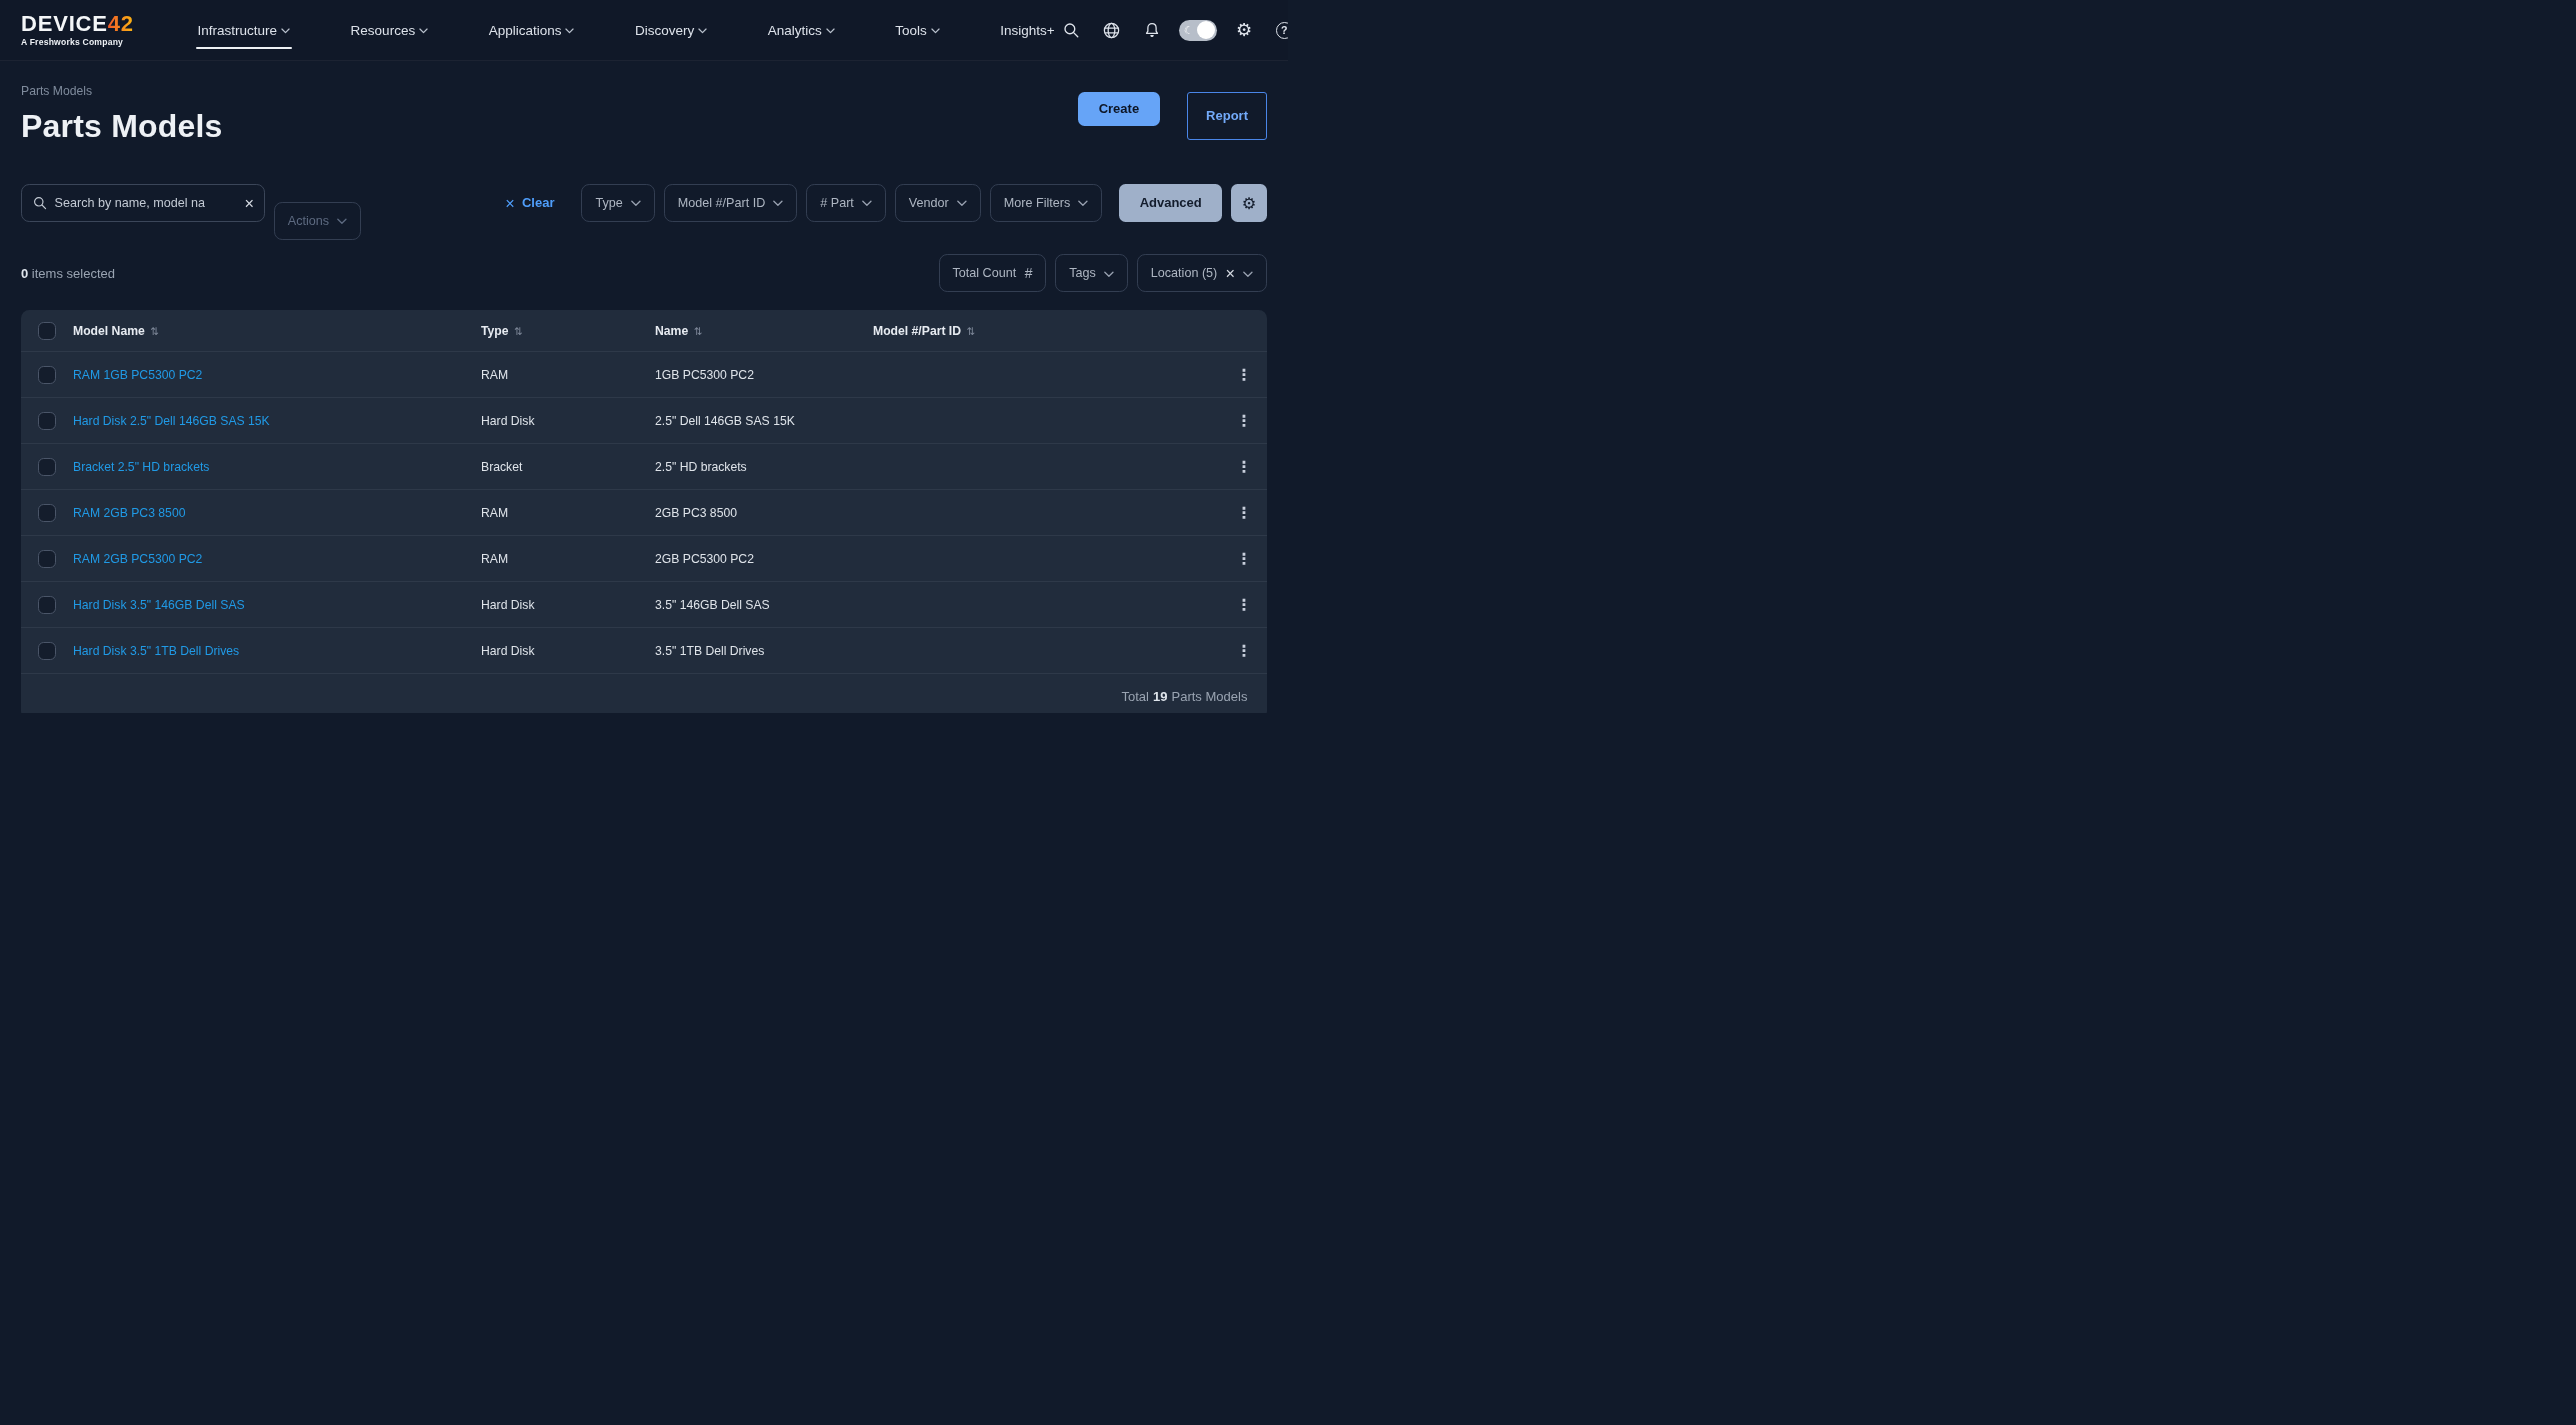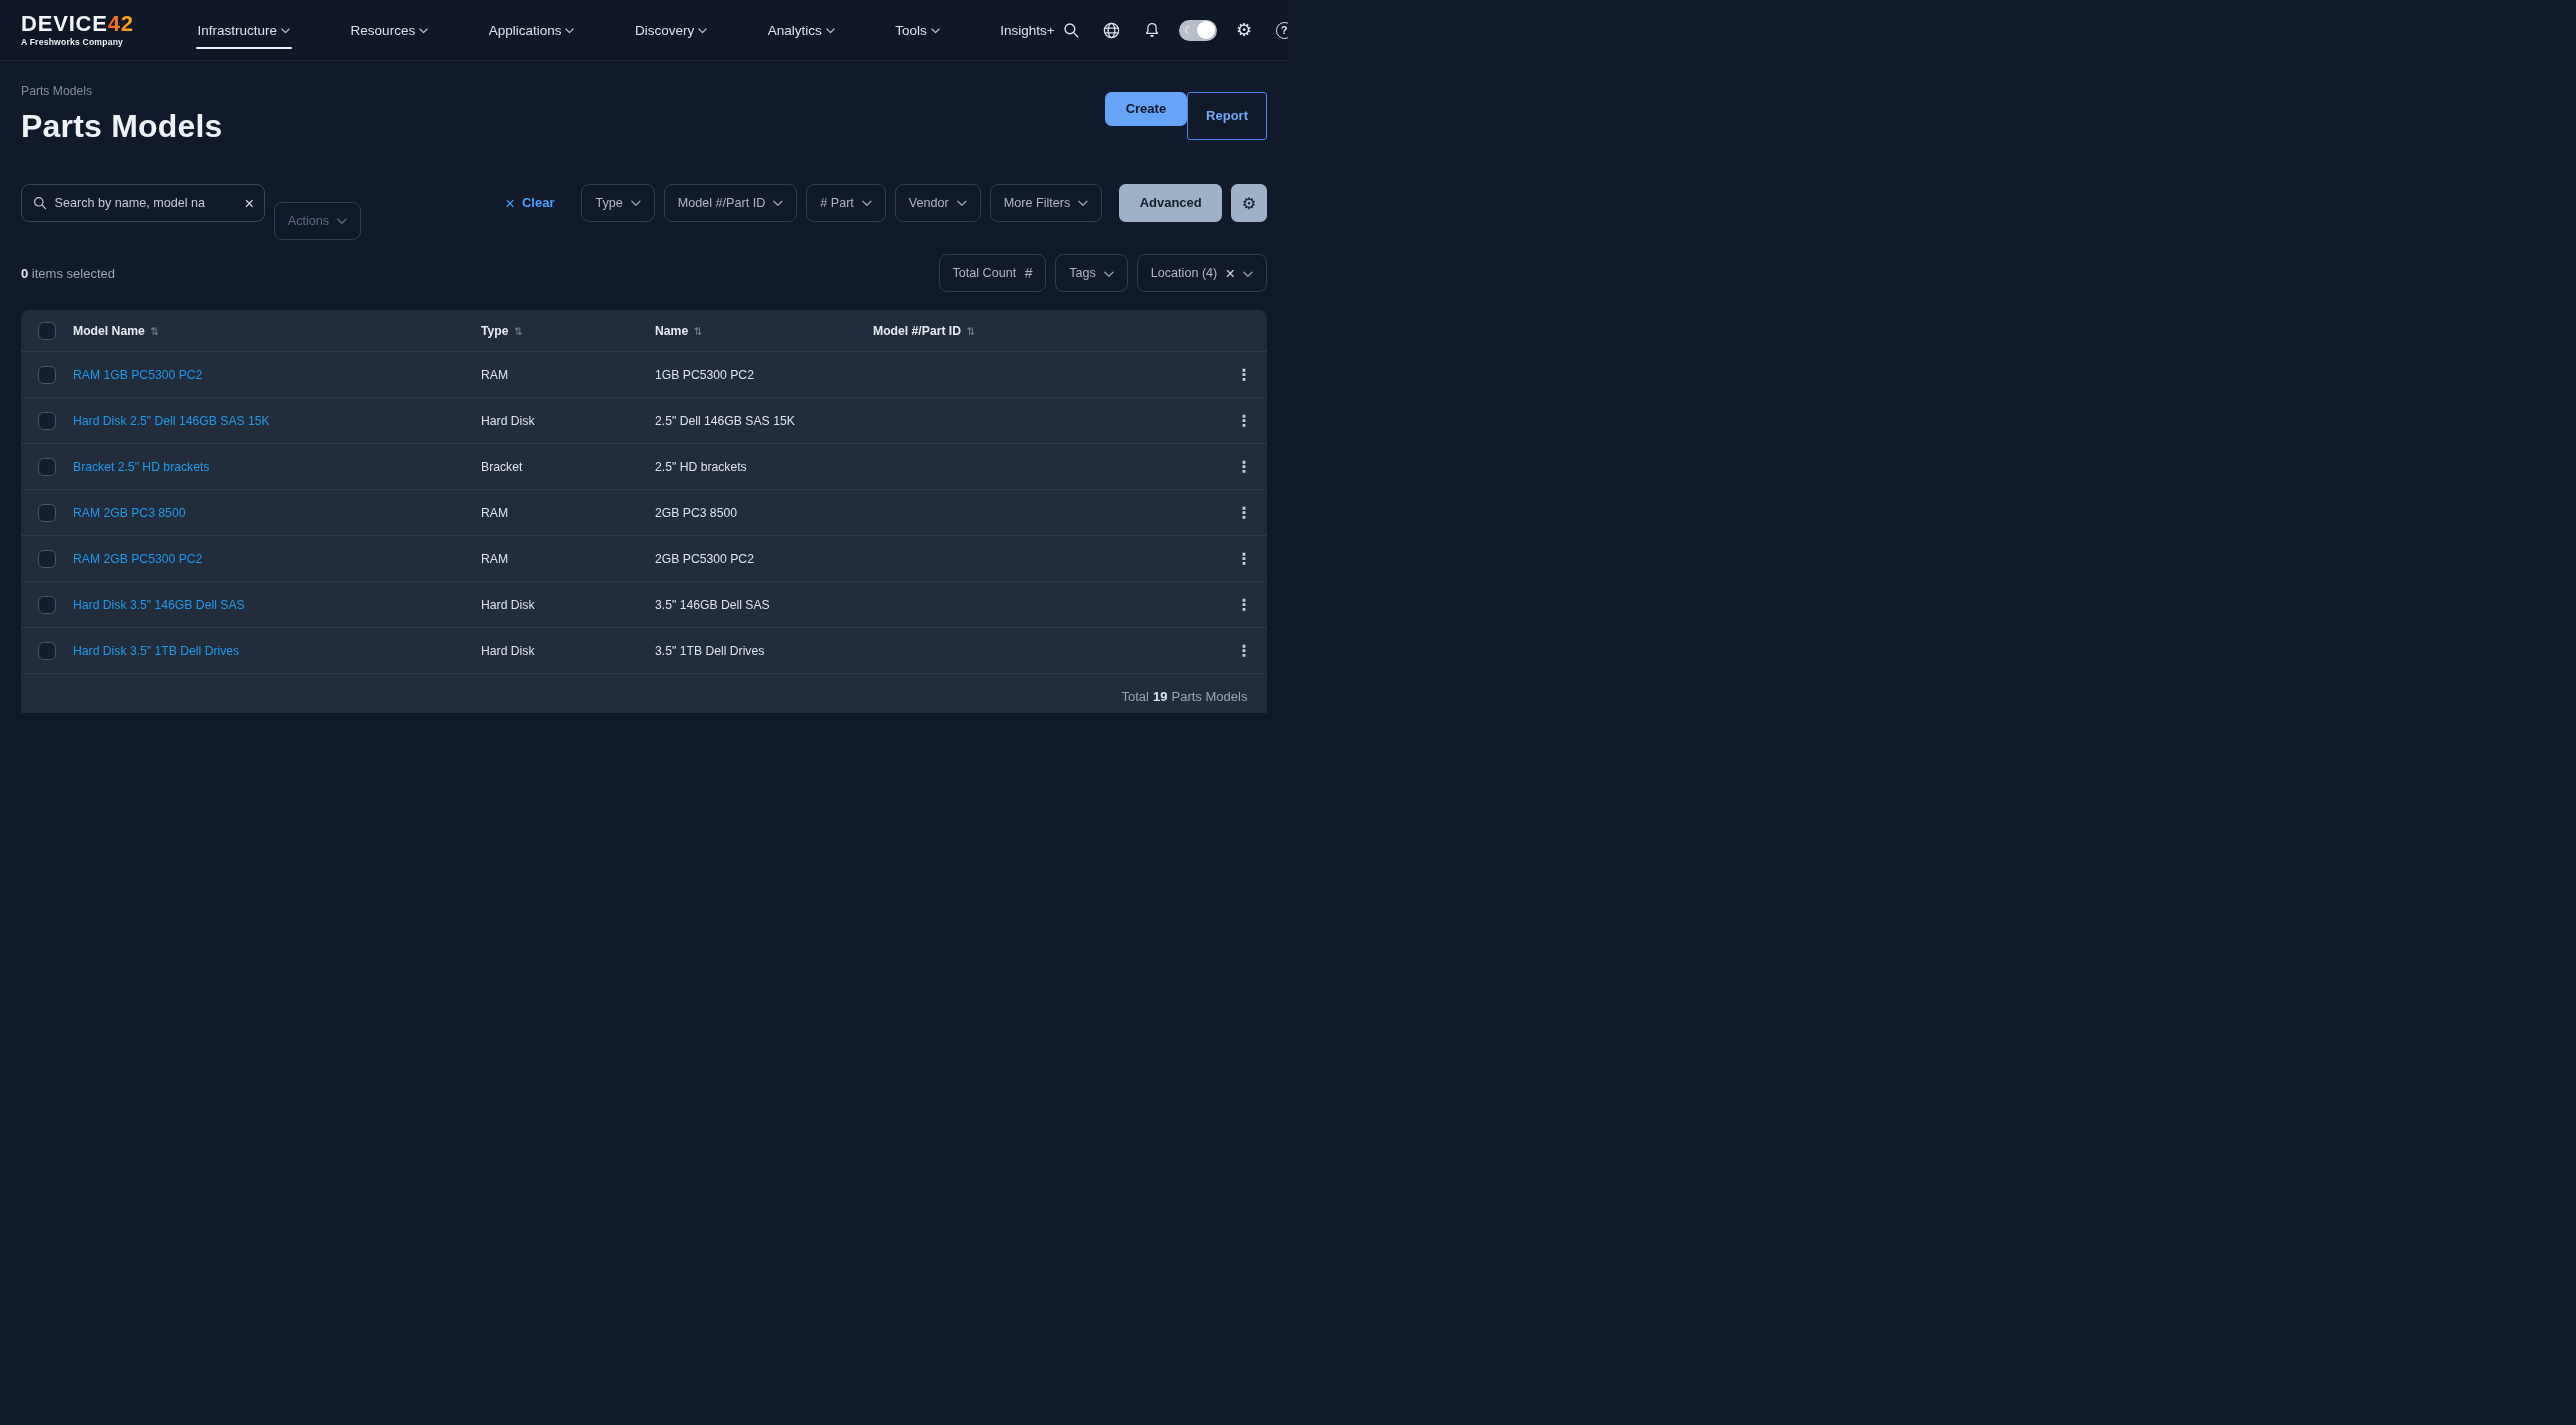--- a/index.html
+++ b/index.html
@@ -66,7 +66,7 @@
   .page-head { display:flex; align-items:flex-end; padding:23px 21px 0 21px; }
   .breadcrumb { font-size:12.2px; color:#7f8b9c; cursor:pointer; }
   .page-title { font-size:32px; font-weight:800; color:#eef1f5; margin-top:9.8px; letter-spacing:0.2px; }
-  .head-actions { margin-left:auto; display:flex; gap:0; padding-bottom:4.9px; }
+  .head-actions { margin-left:auto; display:flex; gap:27px; padding-bottom:4.9px; }
   .btn-create {
     background:#66a4f7; color:#0d1524; border:none; border-radius:6.5px;
     font-size:13px; font-weight:700; padding:0 21px; height:34px; cursor:pointer;

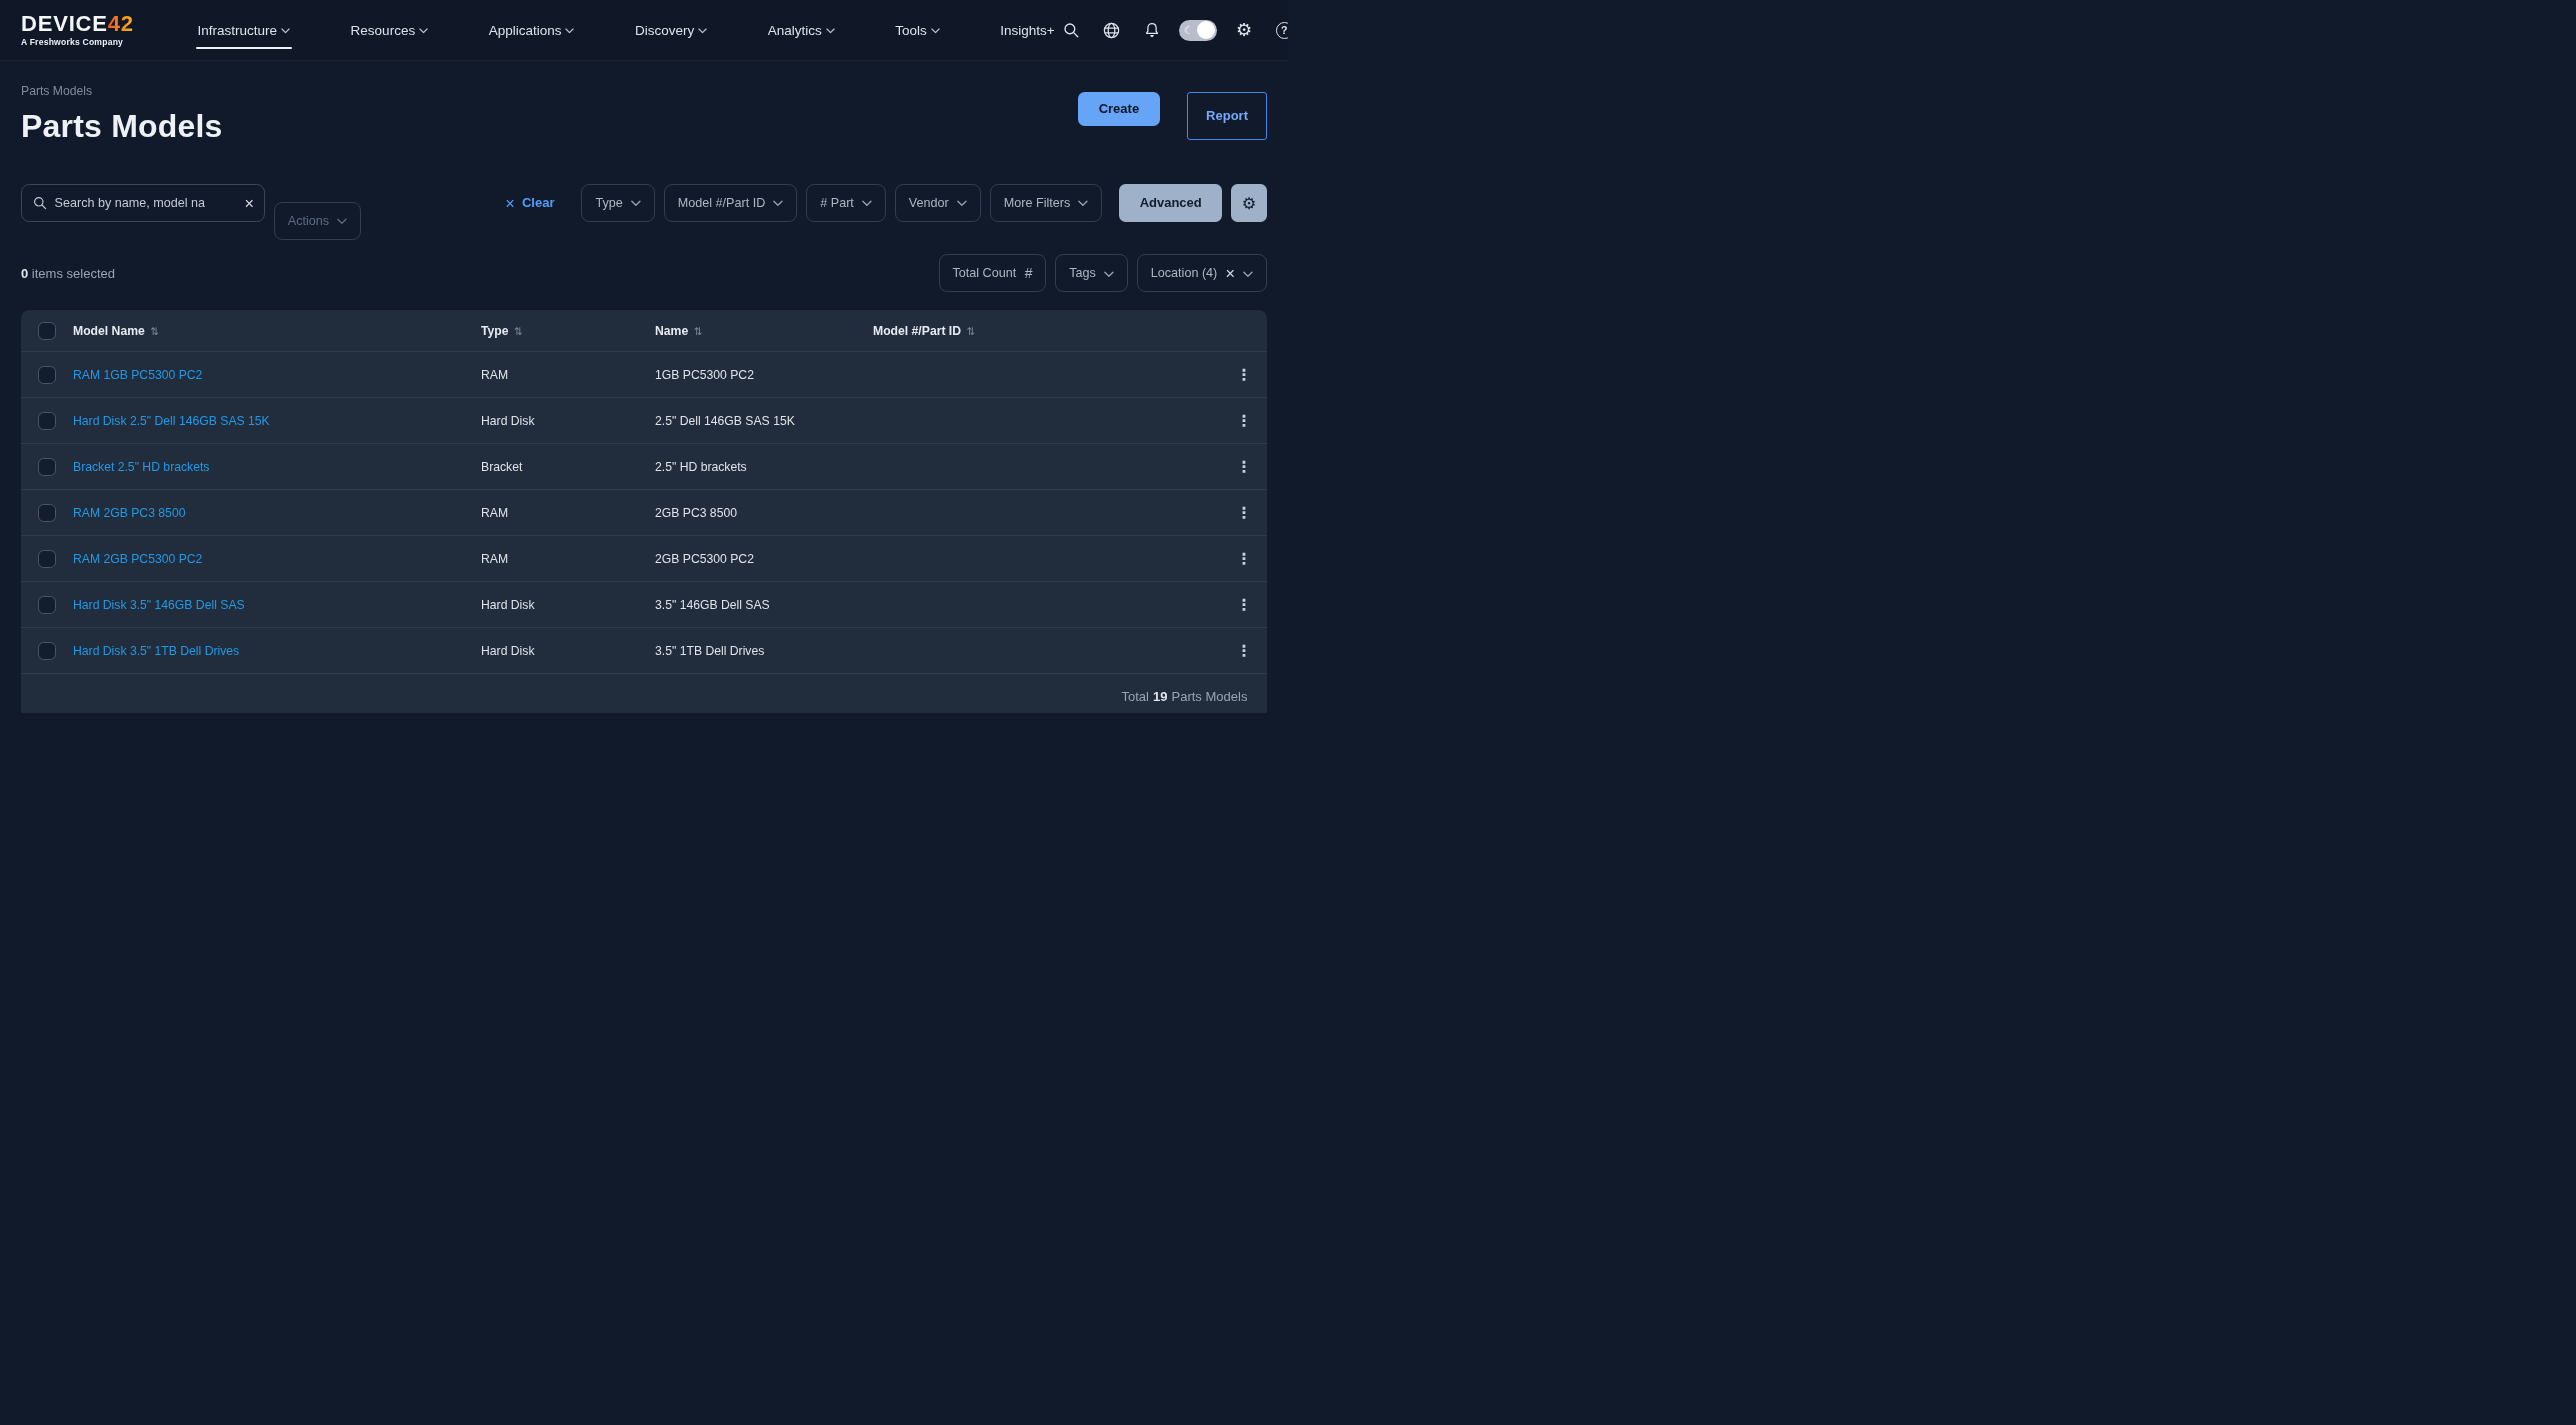--- a/index.html
+++ b/index.html
@@ -330,7 +330,7 @@
         </svg>
     </button>
     <button class="chip">
-      <span>Location (4)</span>
+      <span>Location (5)</span>
       <span class="x-glyph">×</span>
       <svg class="chev chev-svg" width="9.8" height="6.5" viewBox="0 0 12 8">
           <polyline points="1,1.5 6,6.5 11,1.5" fill="none" stroke="currentColor" stroke-width="1.6" stroke-linecap="round" stroke-linejoin="round"></polyline>

